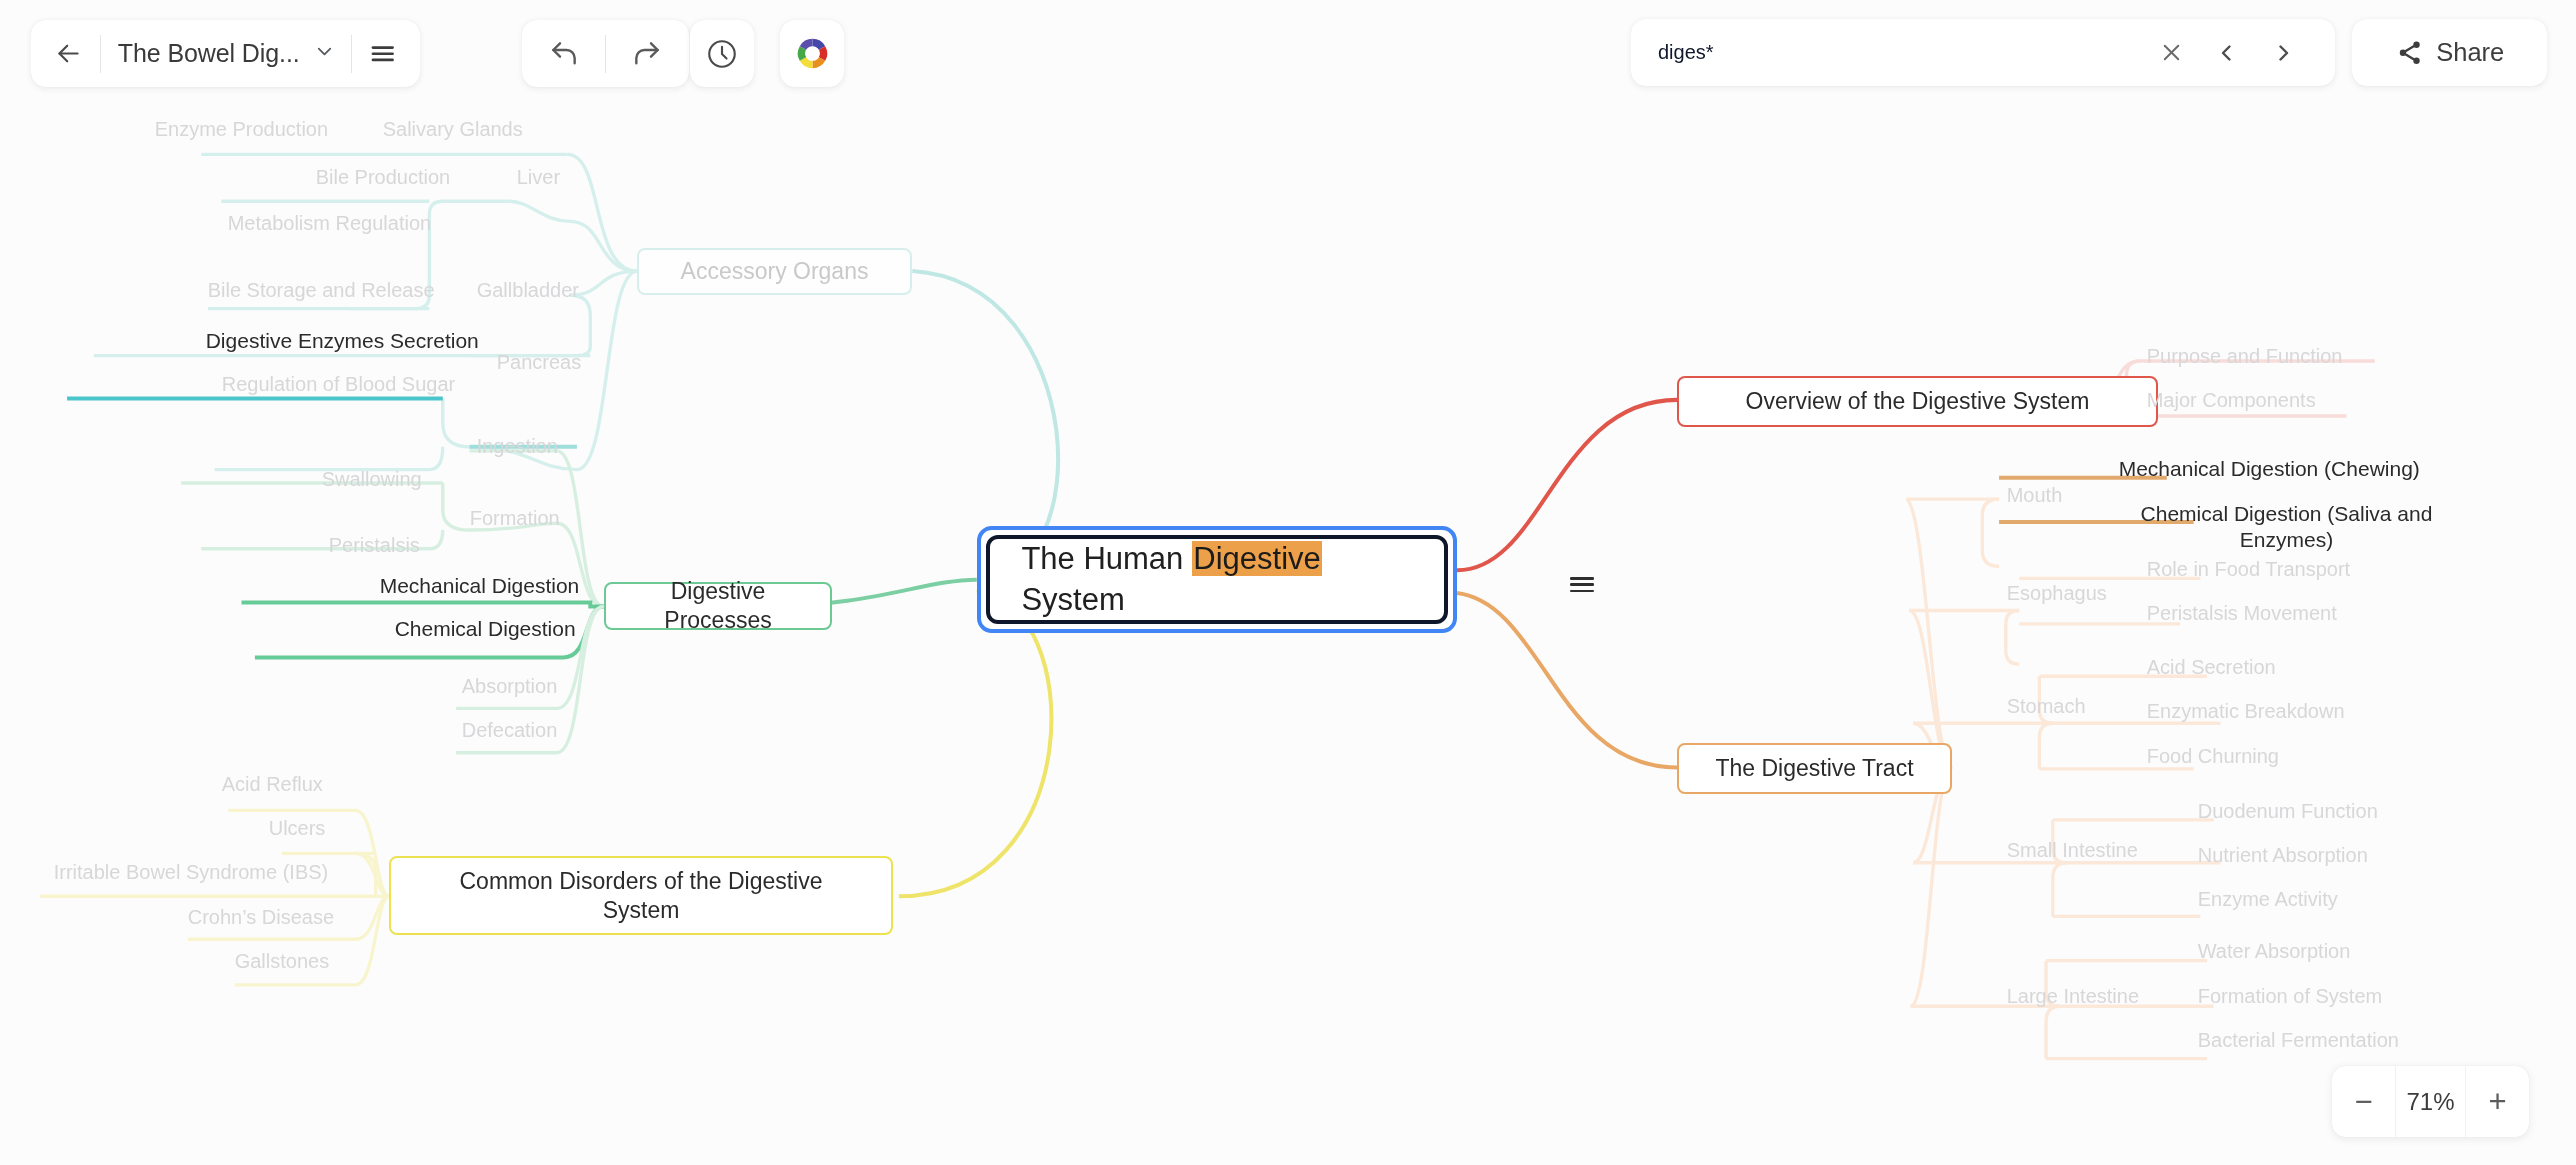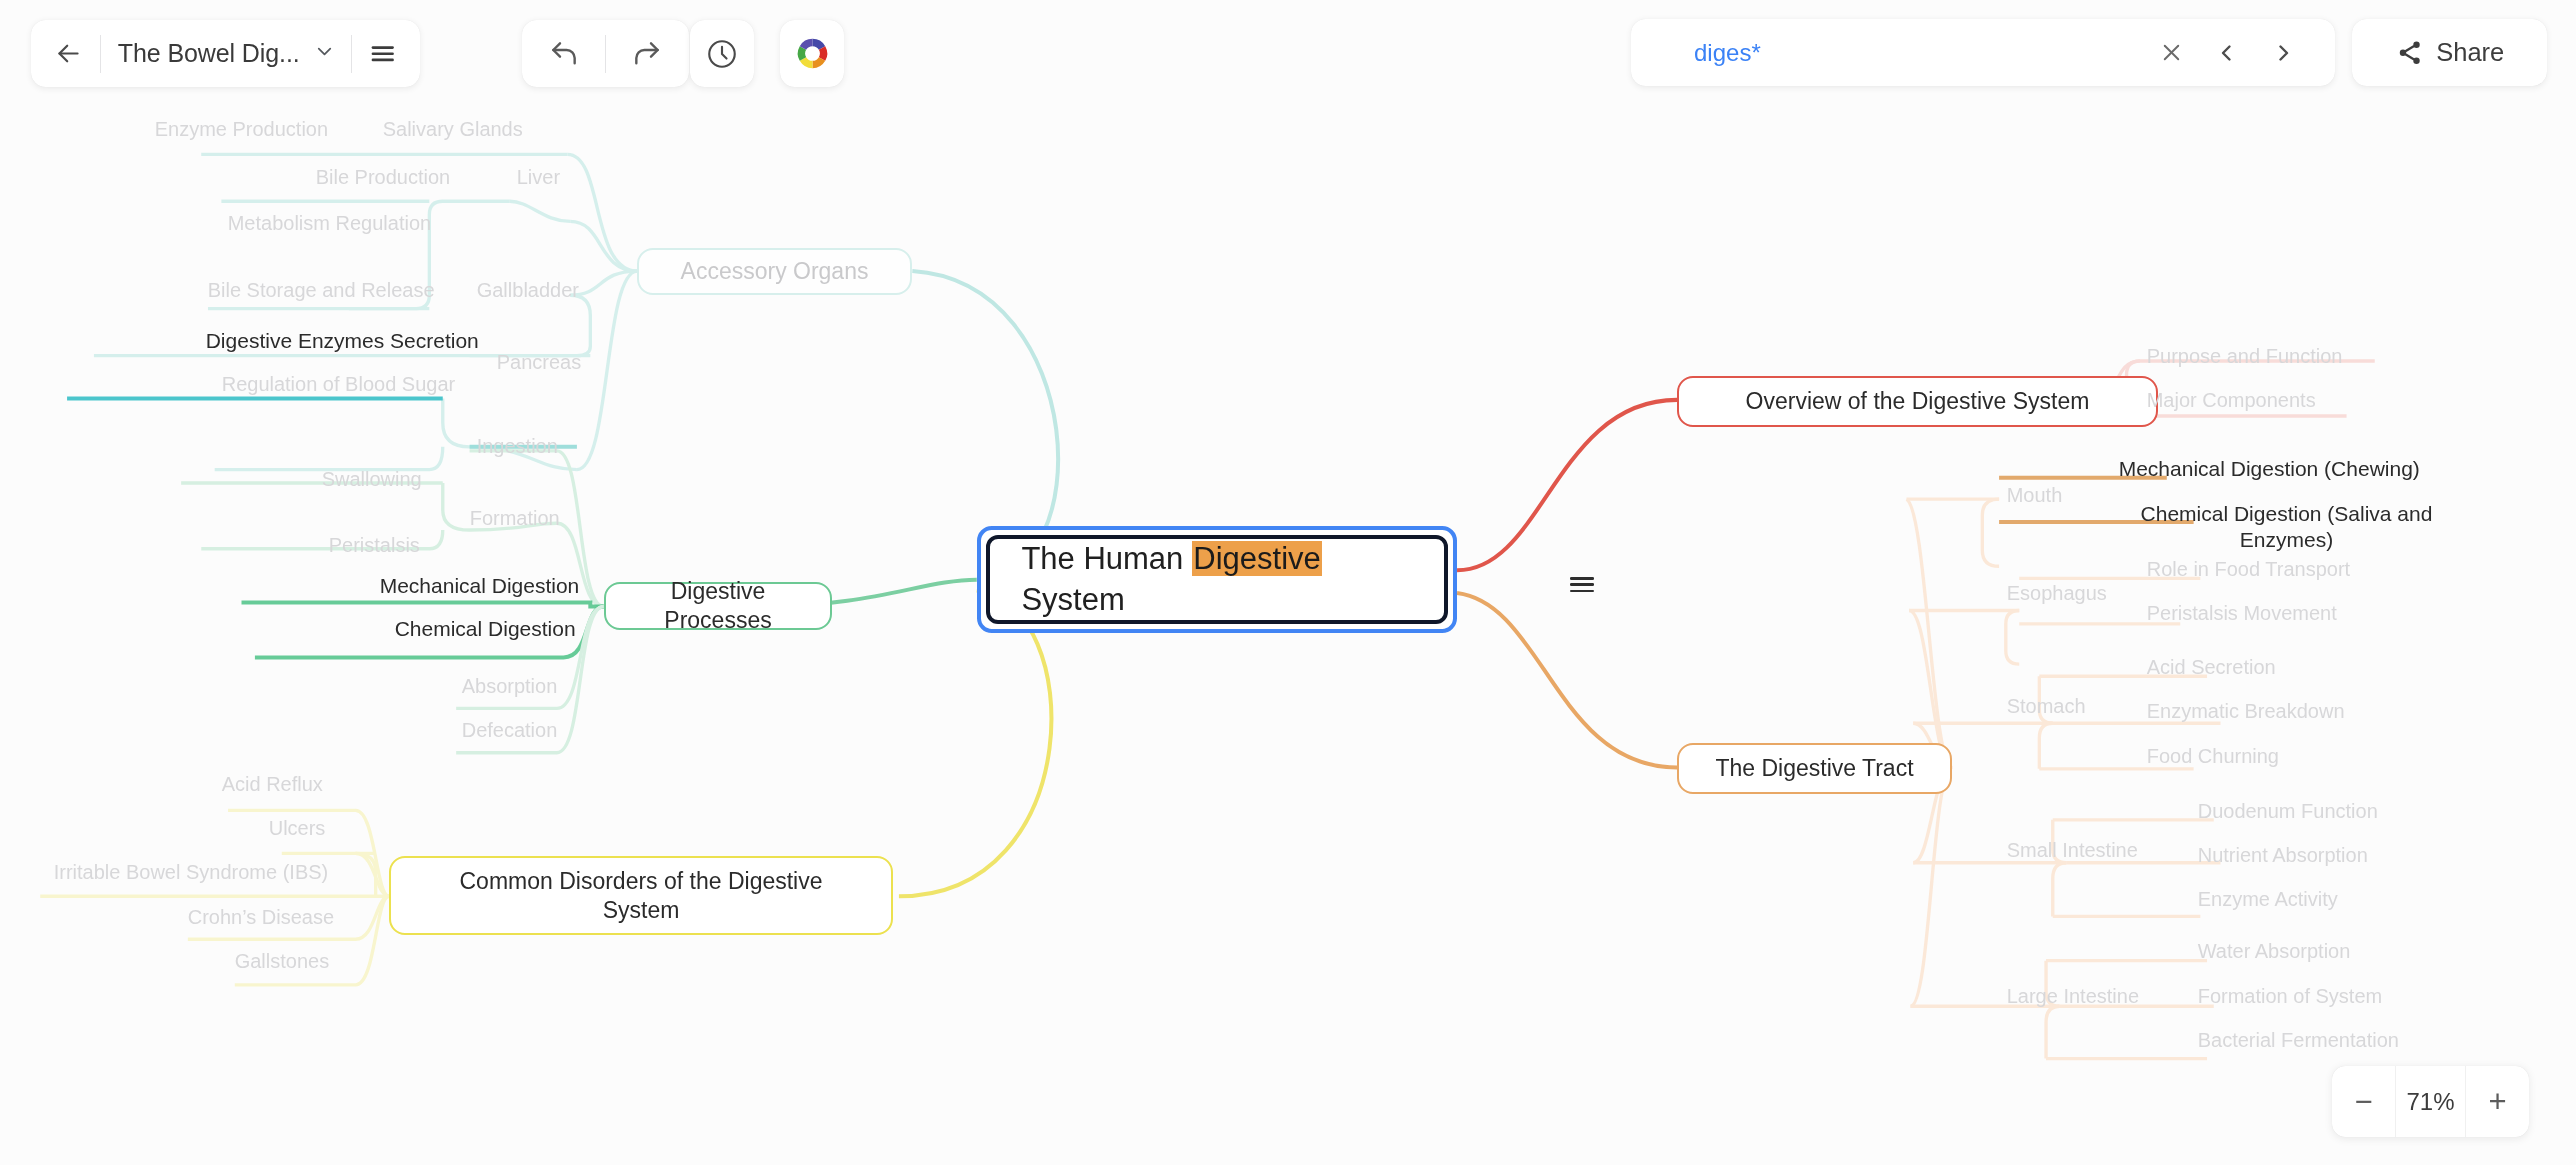--- a/index.html
+++ b/index.html
@@ -51,7 +51,7 @@
   .search-input {
     flex: 1; border: none; outline: none; background: transparent;
     font-family: "Liberation Sans", sans-serif;
-    font-size: 24px; color: #3b82f6; margin-left: 36px;
+    font-size: 20px; color: #0f172a;
   }
   .search-input::placeholder { color: #b6b6b6; }
   .s-icon-btn {

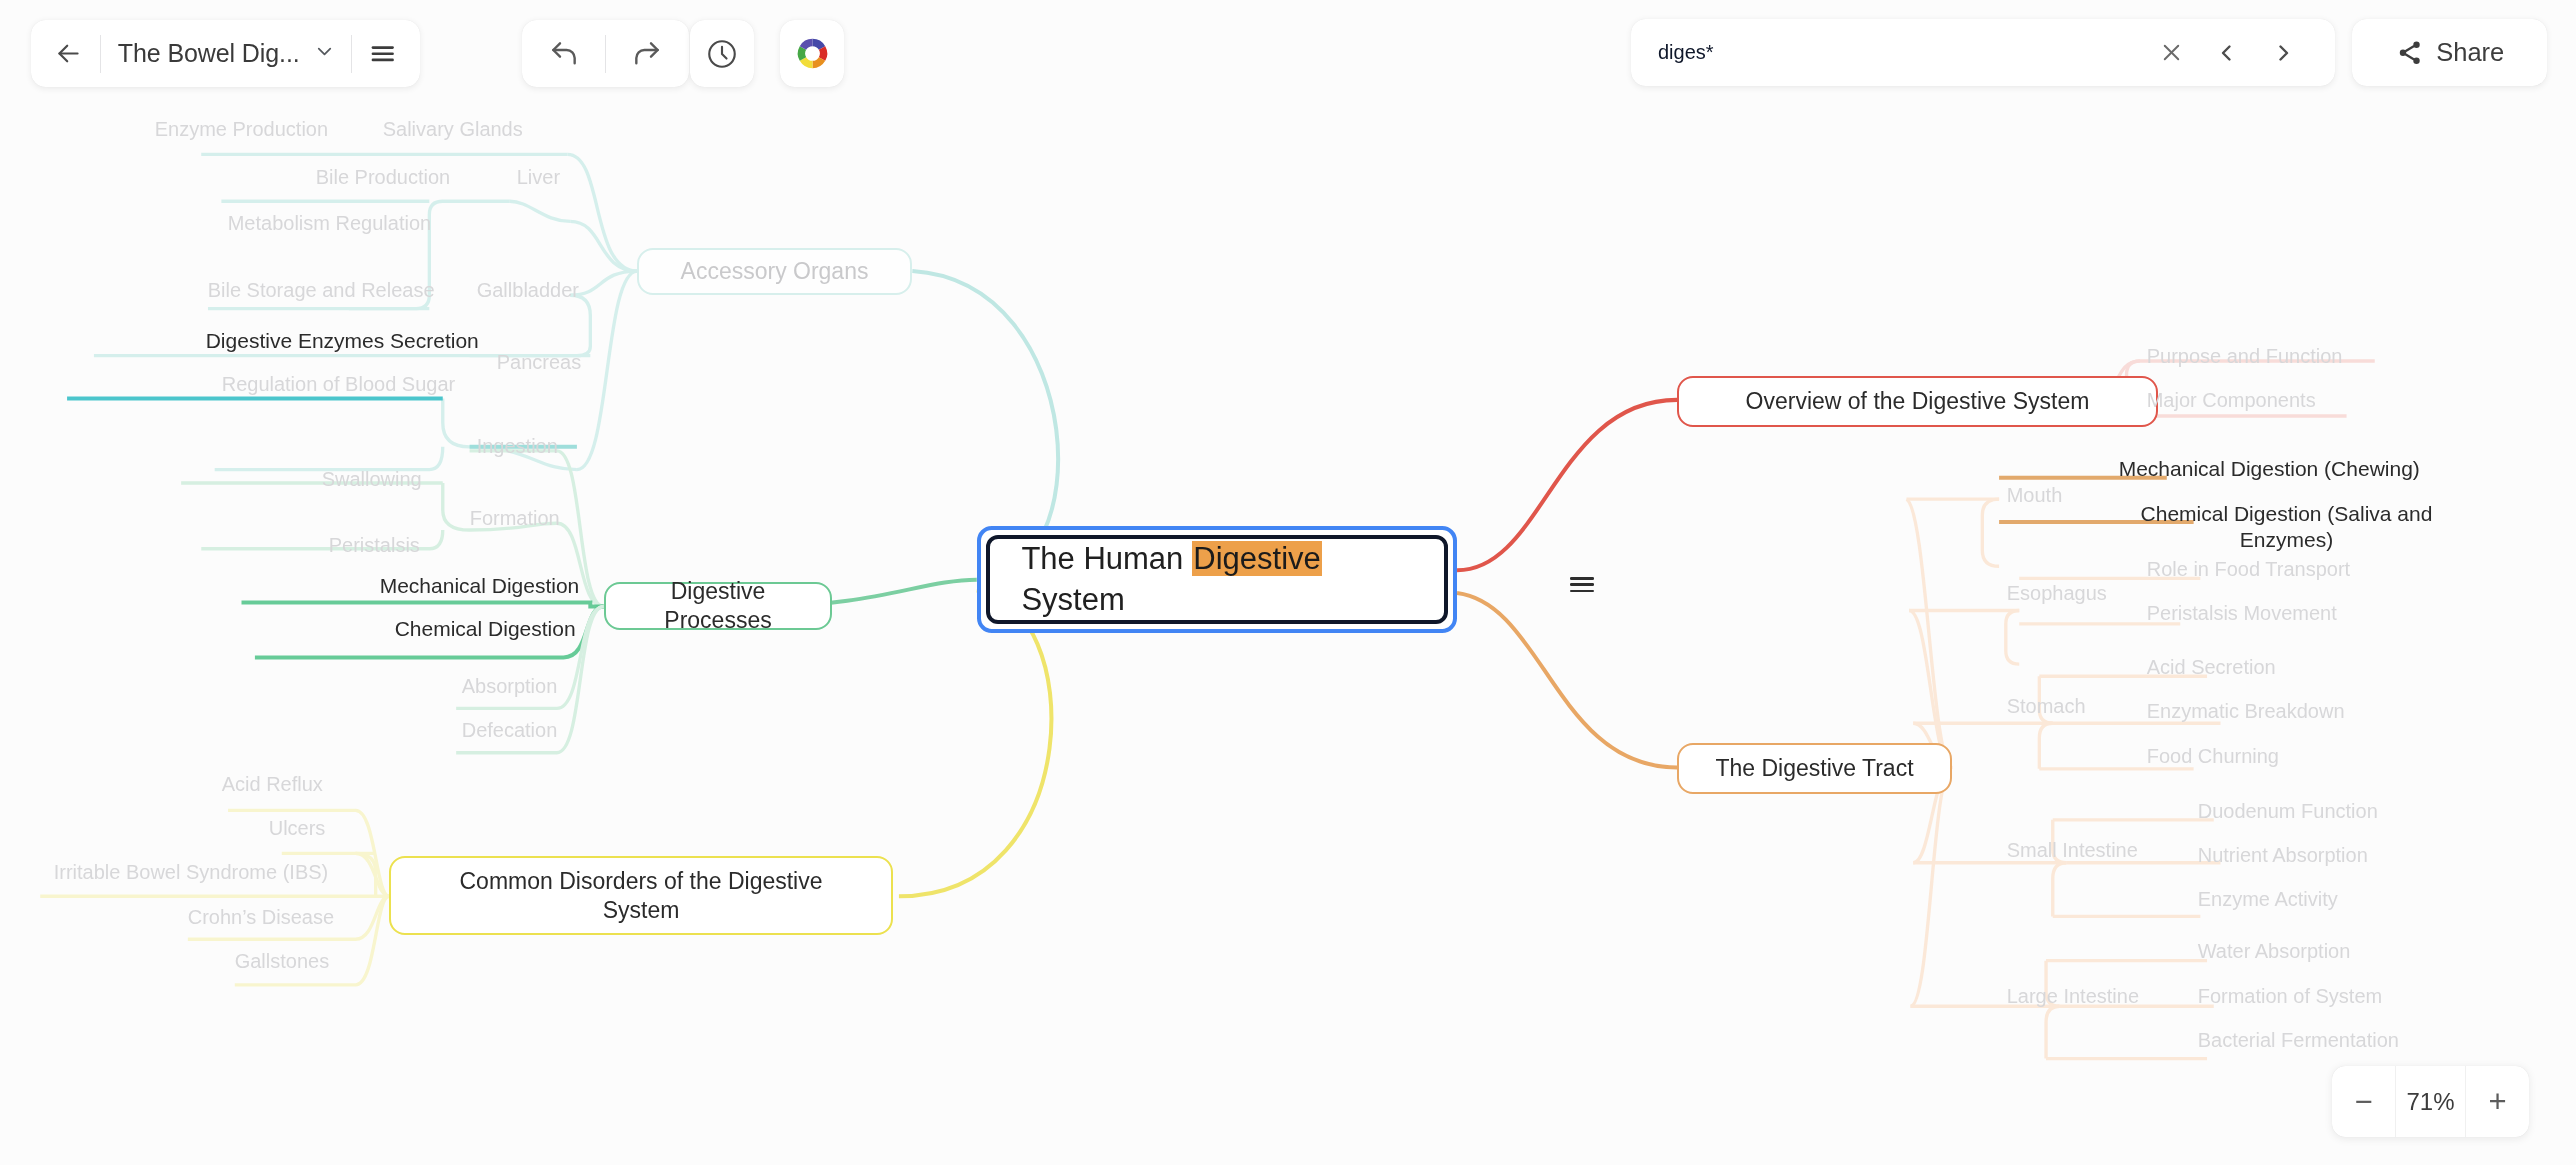--- a/index.html
+++ b/index.html
@@ -82,7 +82,7 @@
   .boxed {
     background: #ffffff;
     border: 2px solid #ccc;
-    border-radius: 16px;
+    border-radius: 8px;
     padding: 12px 23px;
   }
   .boxed.faded { background: rgba(255,255,255,0.6); }

